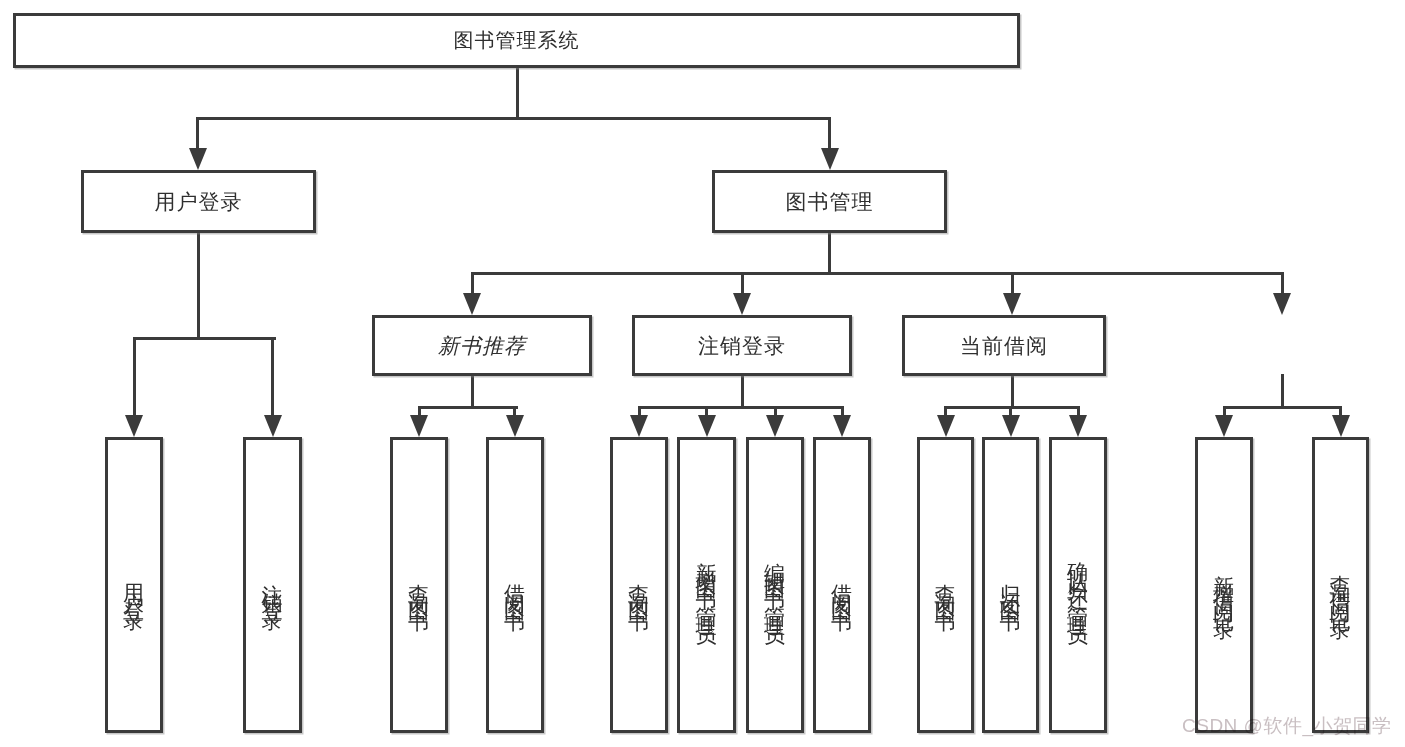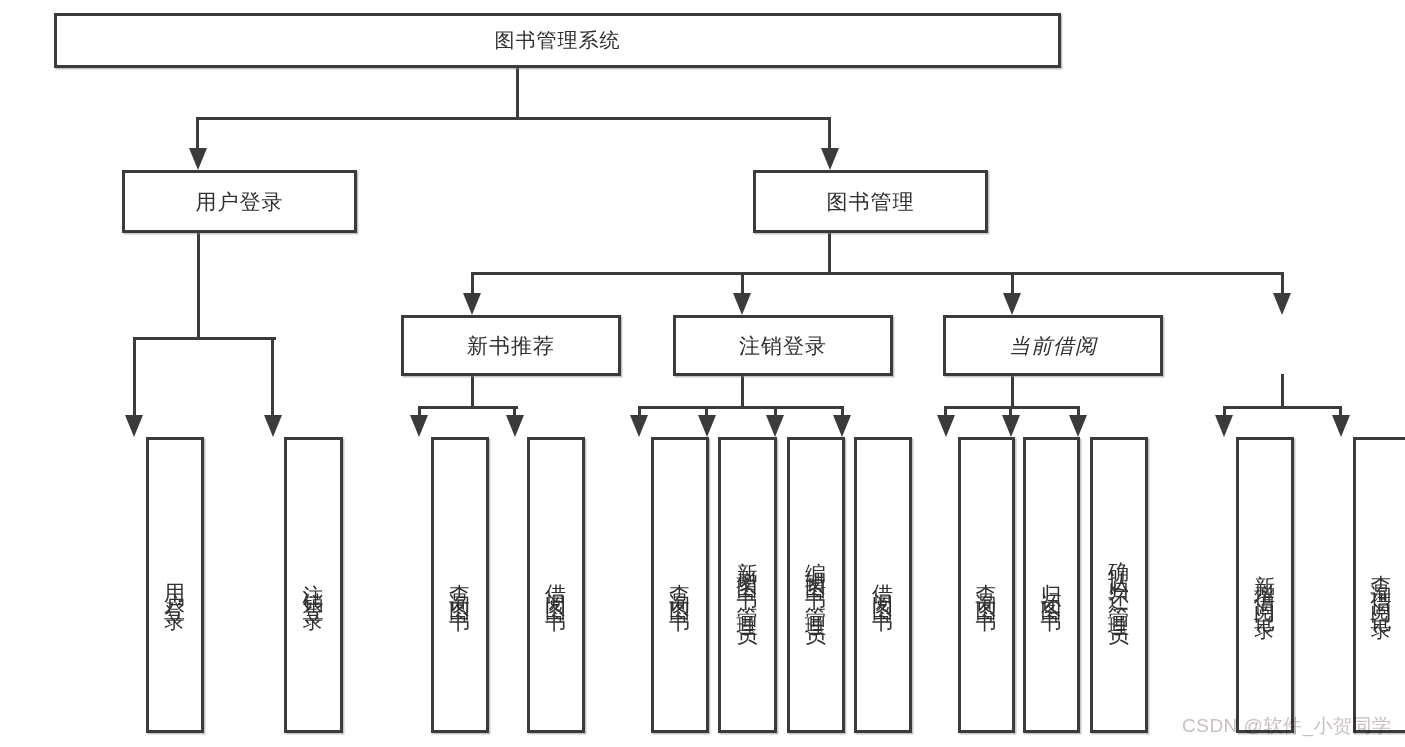--- a/index.html
+++ b/index.html
@@ -21,7 +21,6 @@
     color:var(--text);
     box-shadow:1.5px 1.5px 0 rgba(130,130,130,.45);
     z-index:2;
-    margin-left:41px;
   }
   .box-h{font-size:21px;letter-spacing:1px;white-space:nowrap;}
   .root-box{font-size:20px;}

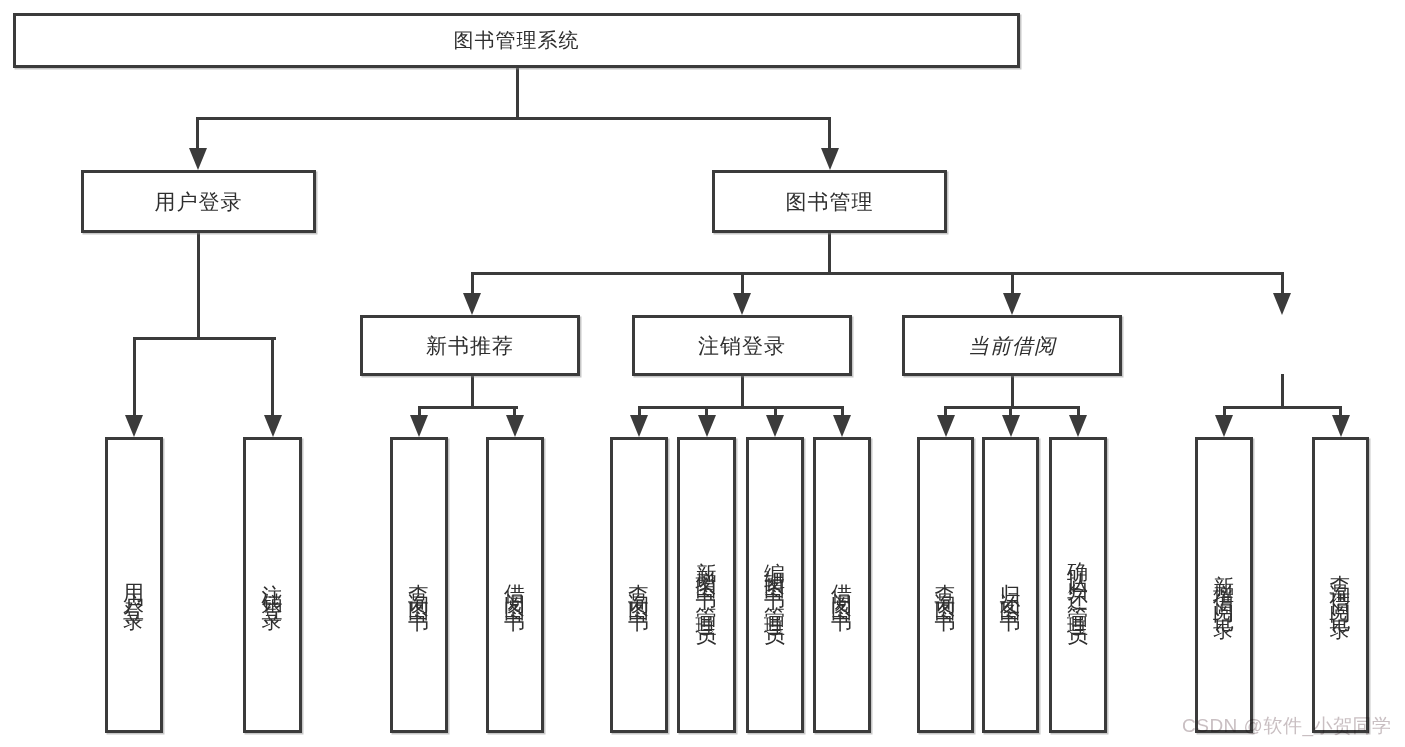--- a/index.html
+++ b/index.html
@@ -124,7 +124,7 @@
   <div class="box box-h" style="left:81px;top:170px;width:235px;height:63px;">用户登录</div>
   <div class="box box-h" style="left:712px;top:170px;width:235px;height:63px;">图书管理</div>
 
-  <div class="box box-h" style="left:360px;top:315px;width:220px;height:61px;">新书推荐</div>
+  <div class="box box-h" style="left:372px;top:315px;width:220px;height:61px;font-style:italic;">新书推荐</div>
   <div class="box box-h" style="left:632px;top:315px;width:220px;height:61px;">注销登录</div>
   <div class="box box-h" style="left:902px;top:315px;width:220px;height:61px;font-style:italic;">当前借阅</div>
 

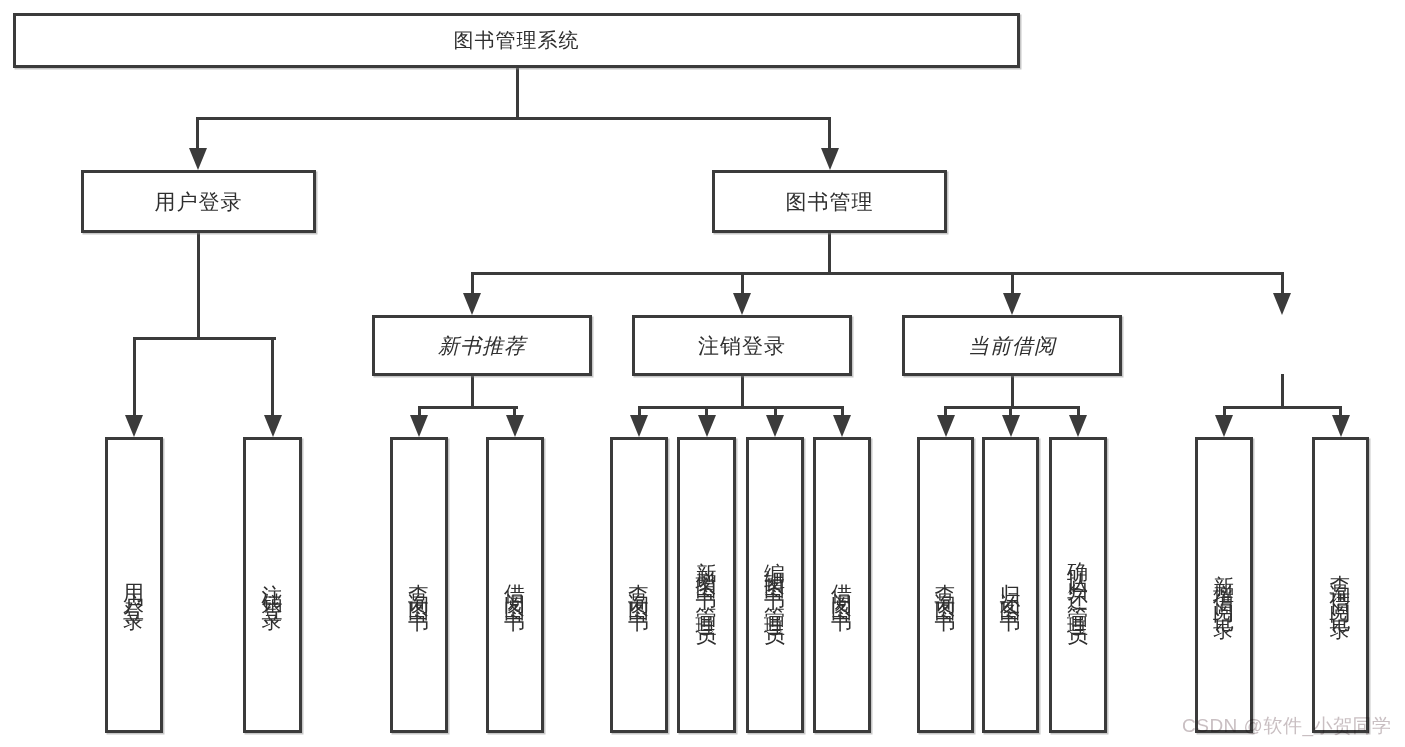--- a/index.html
+++ b/index.html
@@ -126,7 +126,7 @@
 
   <div class="box box-h" style="left:372px;top:315px;width:220px;height:61px;font-style:italic;">新书推荐</div>
   <div class="box box-h" style="left:632px;top:315px;width:220px;height:61px;">注销登录</div>
-  <div class="box box-h" style="left:902px;top:315px;width:220px;height:61px;font-style:italic;">当前借阅</div>
+  <div class="box box-h" style="left:902px;top:315px;width:204px;height:61px;">当前借阅</div>
 
   <div class="box box-v" style="left:105px;top:437px;width:58px;height:296px;">用户登录</div>
   <div class="box box-v" style="left:243px;top:437px;width:59px;height:296px;">注销登录</div>

